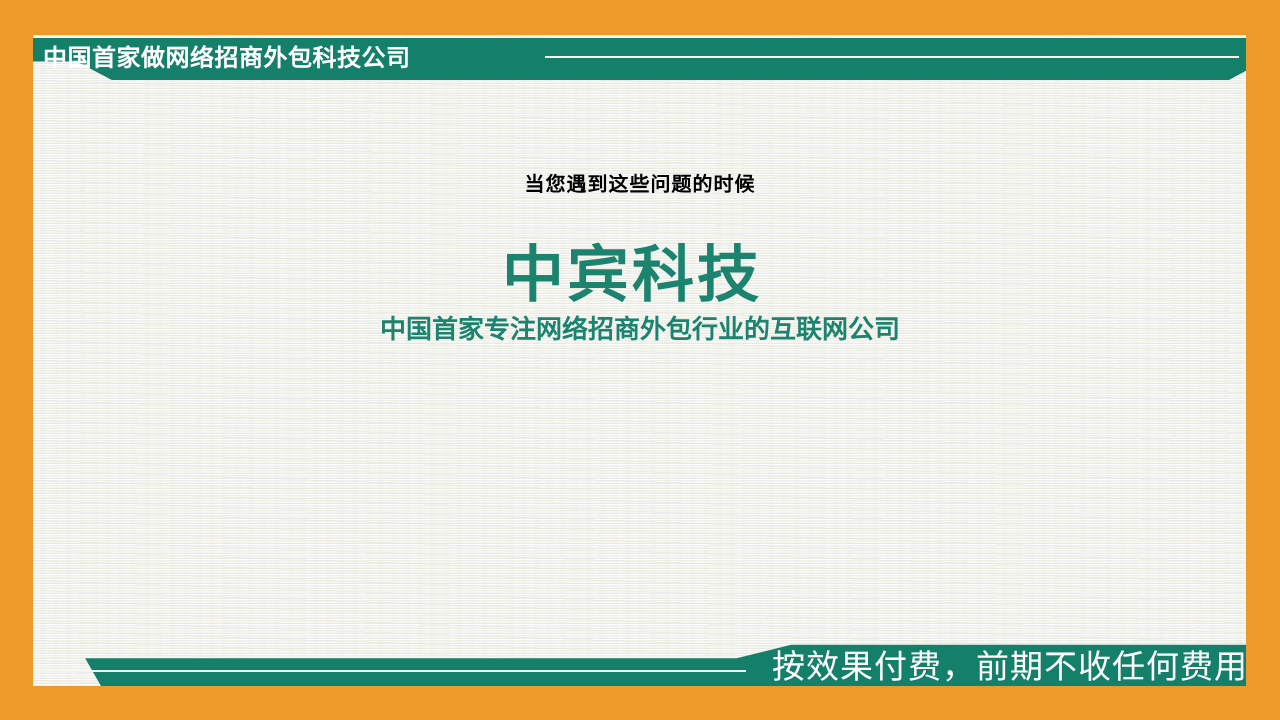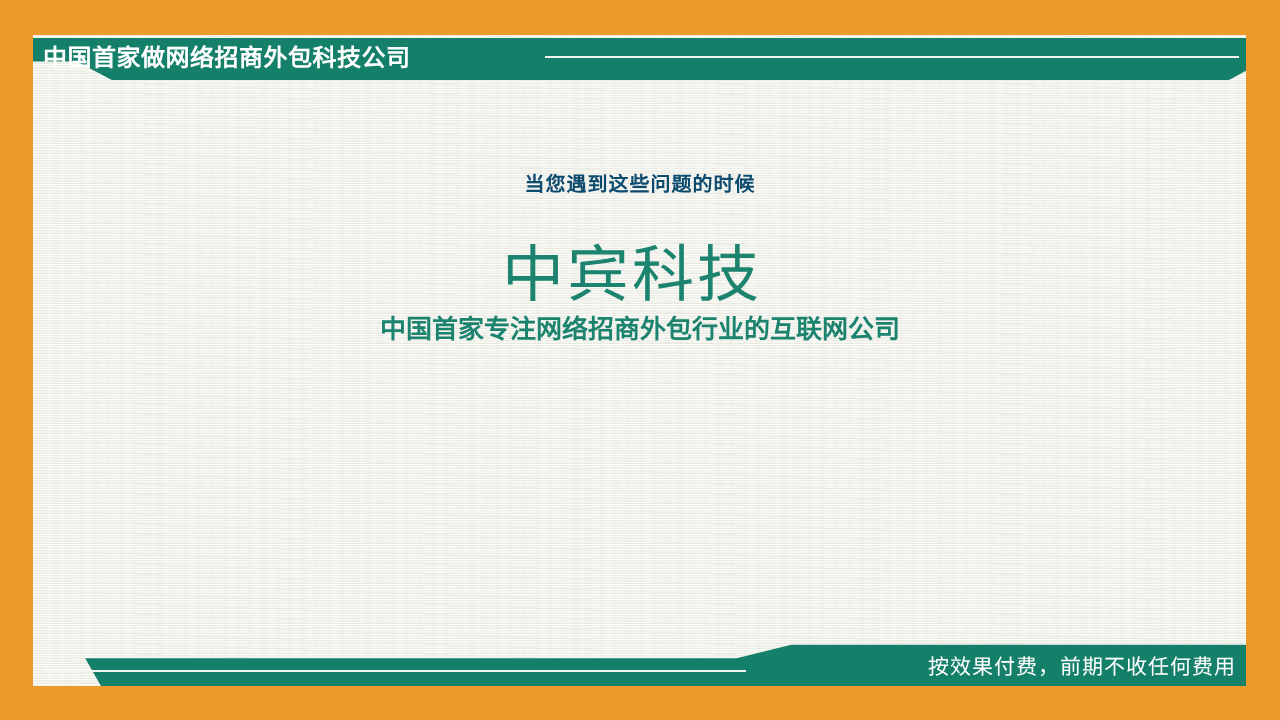--- a/index.html
+++ b/index.html
@@ -124,7 +124,7 @@
     left: 0; right: 0;
     top: 168px;
     text-align: center;
-    color: #0c4a6e;
+    color: #000000;
     font-size: 20px;
     font-weight: bold;
     letter-spacing: 1px;

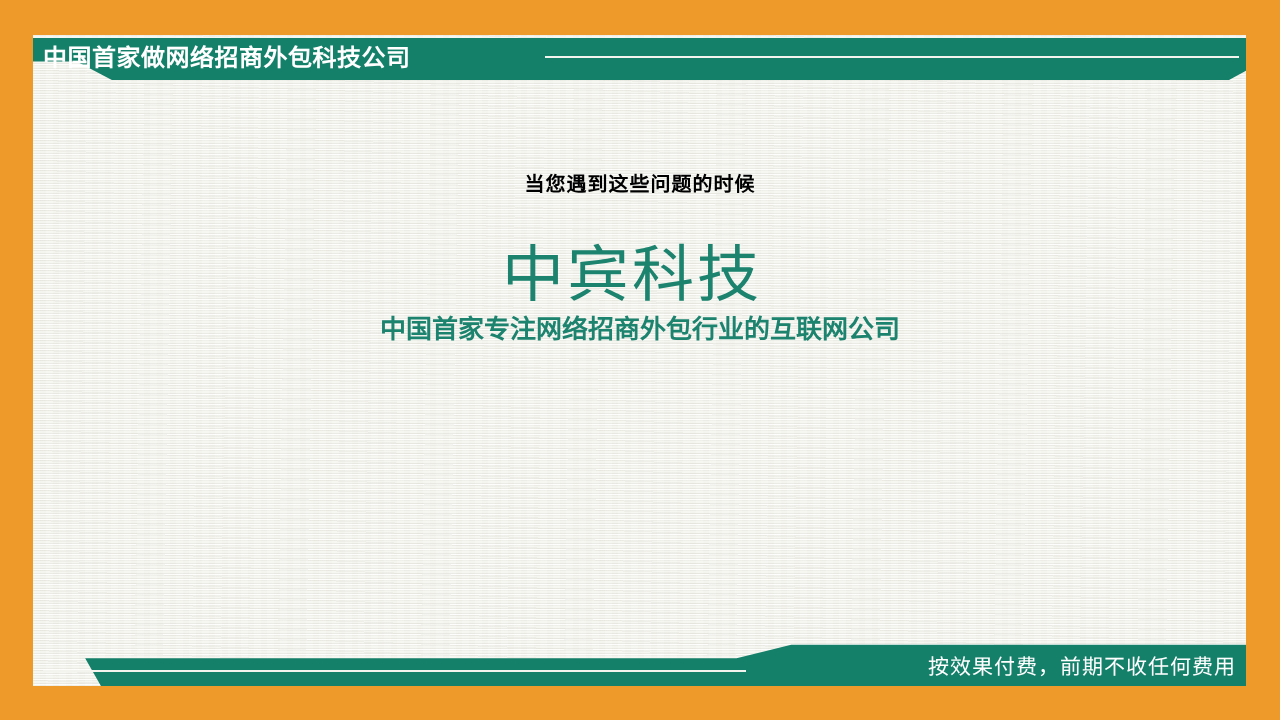--- a/index.html
+++ b/index.html
@@ -136,7 +136,7 @@
     text-align: center;
     color: #1B836E;
     font-size: 62px;
-    font-weight: normal;
+    font-weight: bold;
     line-height: 1.0;
     letter-spacing: 3px;
   }

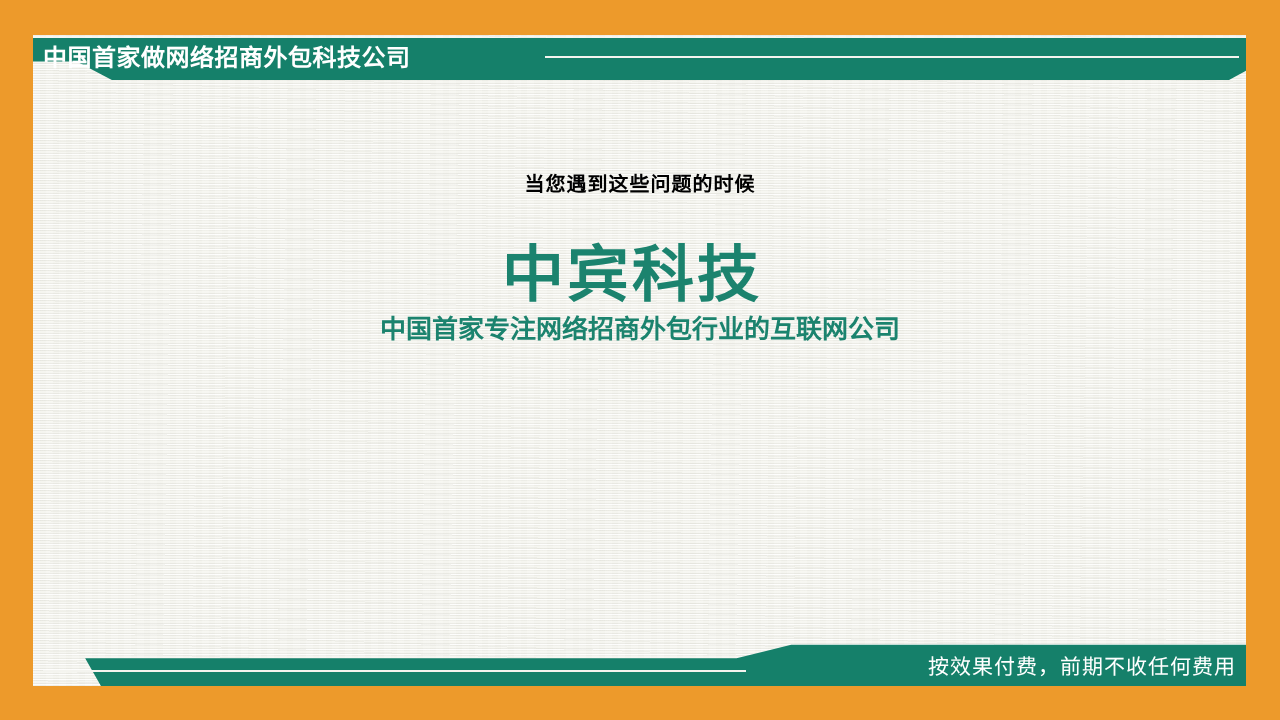--- a/index.html
+++ b/index.html
@@ -190,12 +190,12 @@
   }
   .footer-text {
     position: absolute;
-    right: 44px;
+    right: 32px;
     top: 650px;
     height: 34px;
     line-height: 34px;
     color: #FFFFFF;
-    font-size: 21px;
+    font-size: 33px;
     font-weight: normal;
     letter-spacing: 1px;
     white-space: nowrap;

